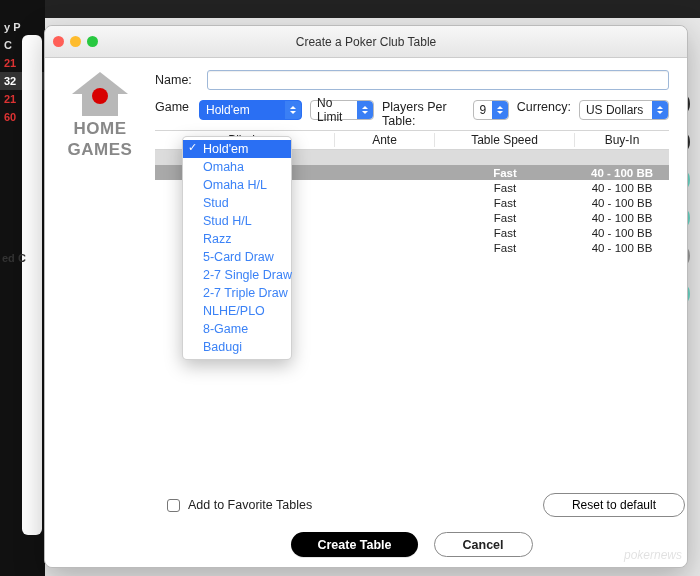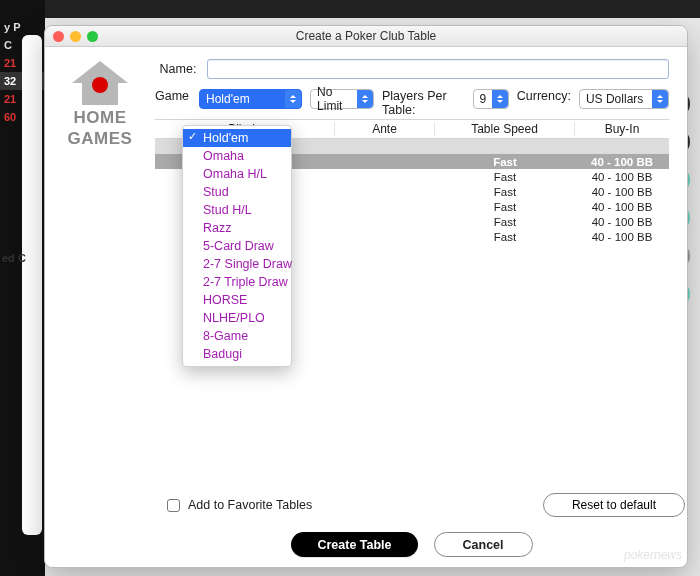--- a/index.html
+++ b/index.html
@@ -39,7 +39,7 @@
     display: flex; flex-direction: column; box-shadow: 0 10px 30px rgba(0,0,0,.25);
   }
   .titlebar {
-    height: 21px; border-bottom: 1px solid #ccc; background: linear-gradient(#f7f7f7,#e6e6e6);
+    height: 32px; border-bottom: 1px solid #ccc; background: linear-gradient(#f7f7f7,#e6e6e6);
     display: flex; align-items: center; position: relative; border-radius: 8px 8px 0 0;
   }
   .traffic { display: flex; gap: 6px; margin-left: 8px; }

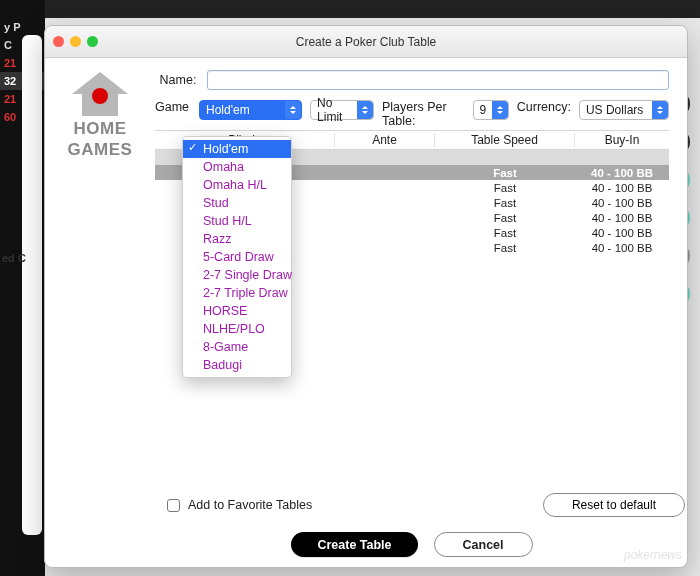--- a/index.html
+++ b/index.html
@@ -70,7 +70,7 @@
   .main { flex:1; padding: 10px 18px 16px 0; position:relative; }
 
   .form-row { display:flex; align-items:center; gap:6px; font-size:12.5px; color:#222; margin-bottom:10px; }
-  .form-row label { min-width:46px; text-align:center; }
+  .form-row label { min-width:46px; text-align:left; }
   .name-row { margin-top:2px; }
   .text-input {
     flex:1; height:20px; border:1px solid #9fb8d8; border-radius:3px; padding:0 4px;

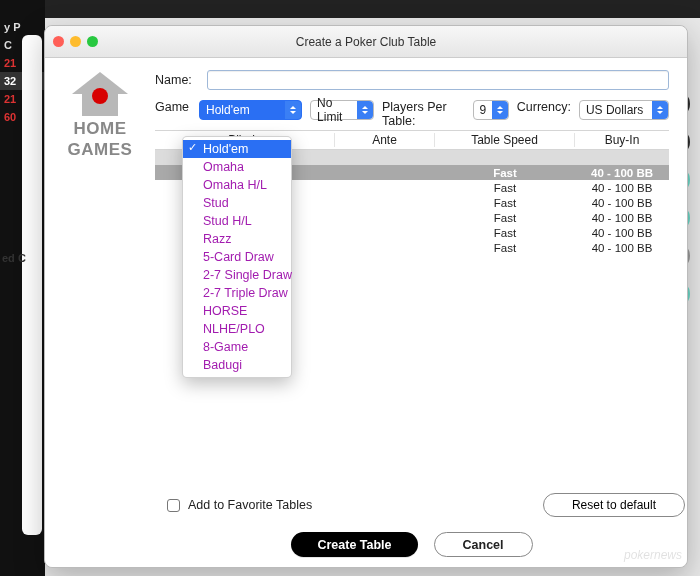--- a/index.html
+++ b/index.html
@@ -119,7 +119,7 @@
     box-shadow: 0 6px 18px rgba(0,0,0,.25); padding:3px 0; z-index:50;
     font-size:12.5px;
   }
-  .dropdown .item { padding:2px 10px 2px 20px; position:relative; cursor:default; color:#a21caf; white-space:nowrap;}
+  .dropdown .item { padding:2px 10px 2px 20px; position:relative; cursor:default; color:#3b82f6; white-space:nowrap;}
   .dropdown .item.sel { background:#2a6ff3; color:#fff; }
   .dropdown .item.sel::before {
     content:"✓"; position:absolute; left:5px; top:1px; font-size:11px;

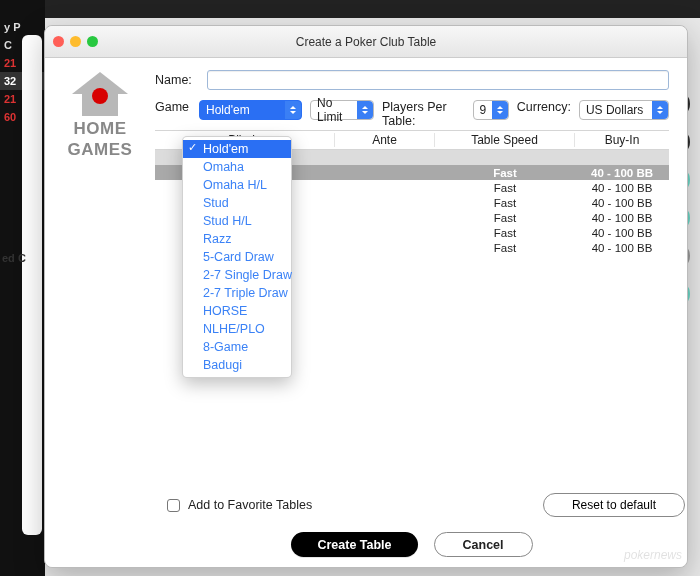--- a/index.html
+++ b/index.html
@@ -288,7 +288,6 @@
           <div class="item">5-Card Draw</div>
           <div class="item">2-7 Single Draw</div>
           <div class="item">2-7 Triple Draw</div>
-          <div class="item">HORSE</div>
           <div class="item">NLHE/PLO</div>
           <div class="item">8-Game</div>
           <div class="item">Badugi</div>

